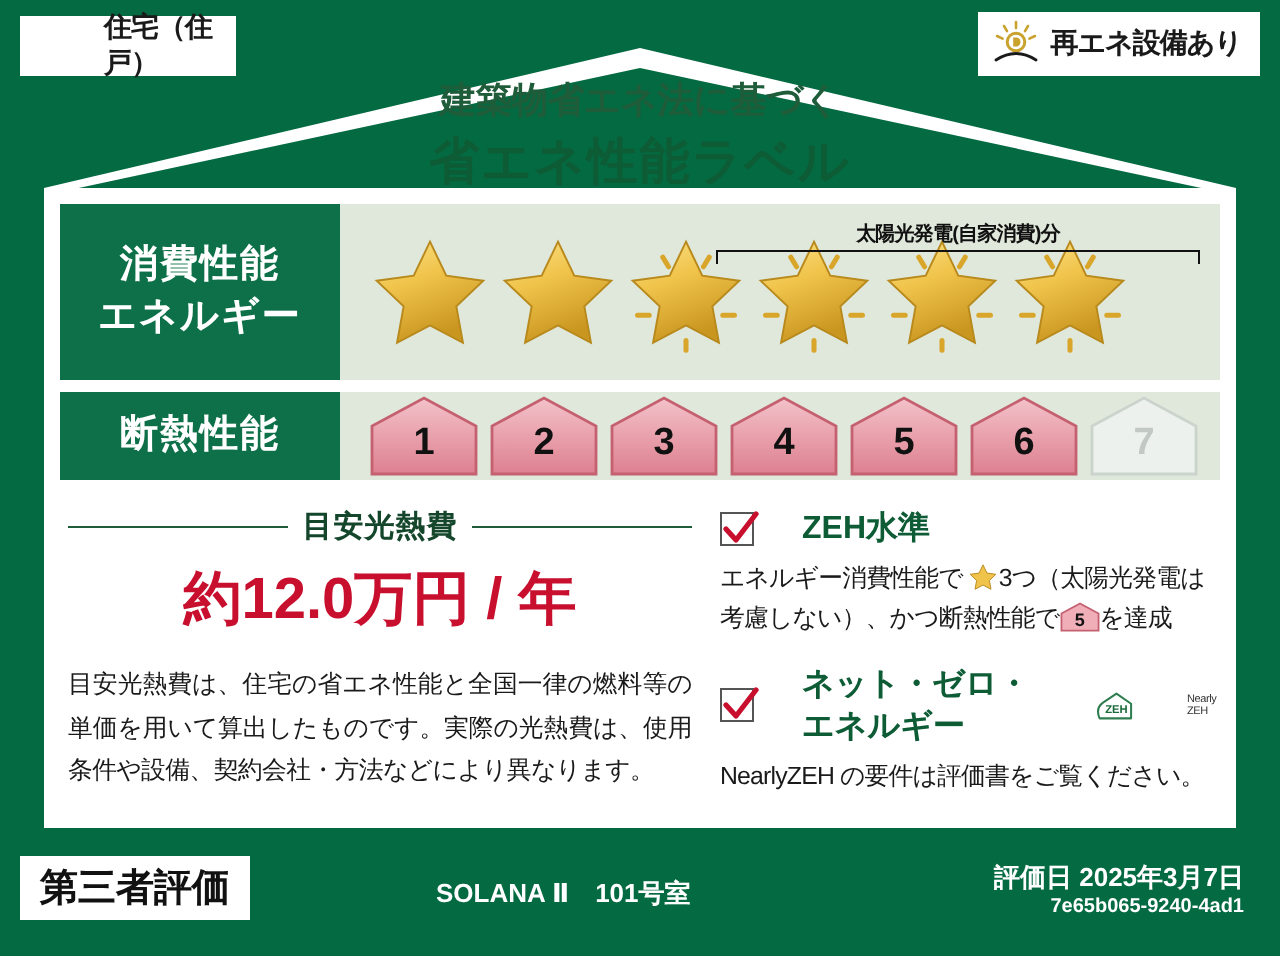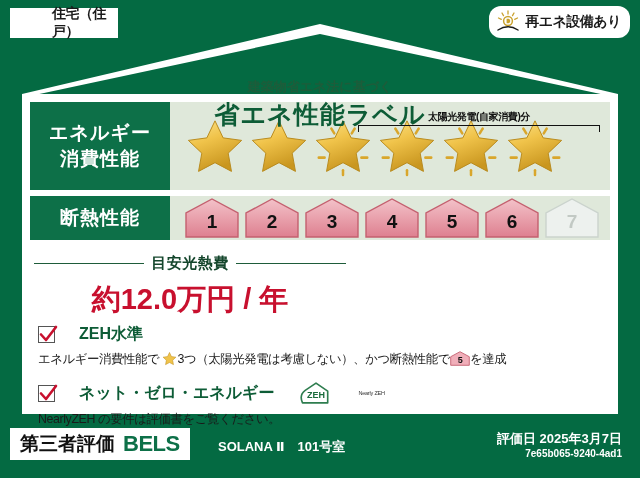--- a/index.html
+++ b/index.html
@@ -33,7 +33,6 @@
     display: flex; align-items: center; gap: 4px;
     font-size: 14px; font-weight: bold; color: #1a1a1a;
     letter-spacing: -0.5px;
-    border-radius: 12px;
   }
   #renew-tag .sun-ico { width: 26px; height: 24px; display:block; }
 

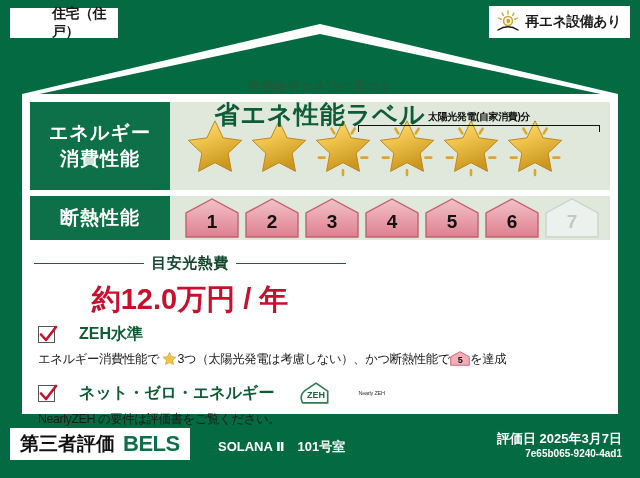--- a/index.html
+++ b/index.html
@@ -56,7 +56,7 @@
     text-align: center; z-index: 5;
   }
   #title-sub {
-    font-size: 13px; font-weight: bold; color: #1e5c3a; letter-spacing: 0px; margin-top: 40px;
+    font-size: 18px; font-weight: bold; color: #1e5c3a; letter-spacing: 0px;
   }
   #title-main {
     font-size: 25px; font-weight: bold; color: #0d5c36;

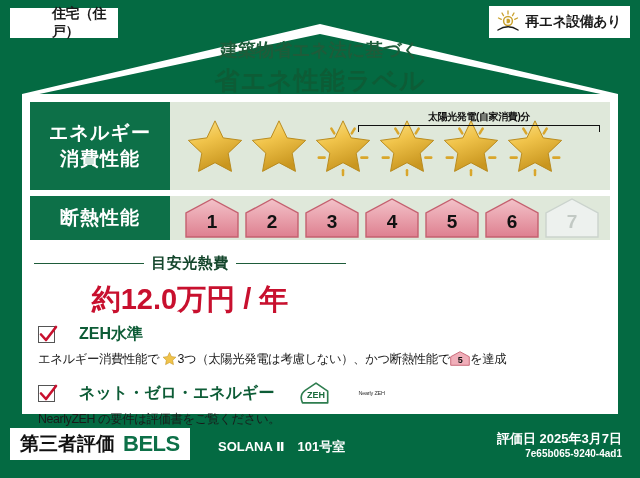--- a/index.html
+++ b/index.html
@@ -251,8 +251,8 @@
 
     <div class="perf-row" id="energy-row">
       <div class="perf-label">
+        <span>消費性能</span>
         <span>エネルギー</span>
-        <span>消費性能</span>
       </div>
       <div id="energy-value">
 

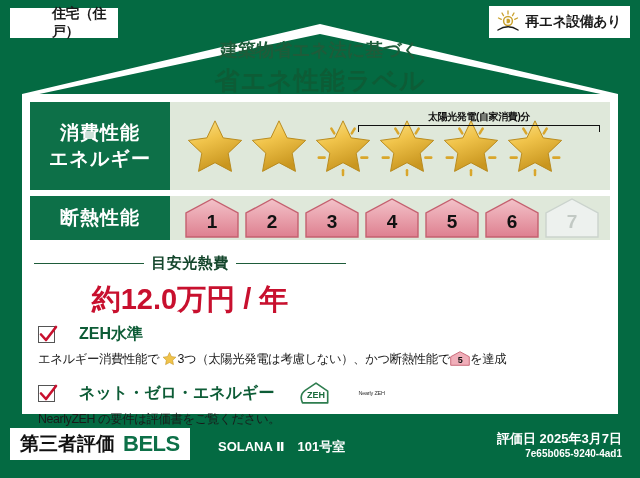--- a/index.html
+++ b/index.html
@@ -125,7 +125,7 @@
   .house-badge.off .hb-num { color: #c2c9c4; }
 
   
-  #lower { display: flex; margin-top: 10px; flex-direction: column; }
+  #lower { display: flex; margin-top: 10px; }
   #lower-left { width: 322px; padding: 0 6px 0 4px; }
   #lower-right { flex: 1; padding-left: 8px; padding-top: 4px; }
 

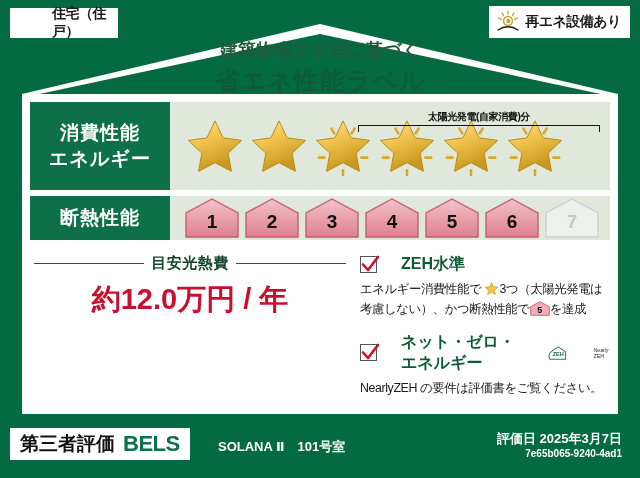--- a/index.html
+++ b/index.html
@@ -404,6 +404,7 @@
           <span class="rule"></span>
         </div>
         <div id="cost-amount">約12.0万円 / 年</div>
+        <div id="cost-note">目安光熱費は、住宅の省エネ性能と全国一律の燃料等の単価を用いて算出したものです。実際の光熱費は、使用条件や設備、契約会社・方法などにより異なります。</div>
       </div>
 
       <div id="lower-right">

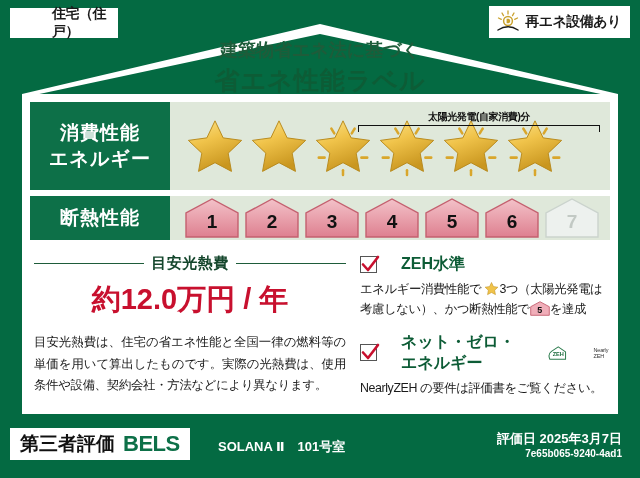--- a/index.html
+++ b/index.html
@@ -455,7 +455,6 @@
   <div id="footer">
     <div id="bels-tag">
       <span class="t3">第三者評価</span>
-      <span class="bels">BELS</span>
     </div>
     <div id="bels-building">SOLANA Ⅱ　101号室</div>
     <div id="eval-date">

